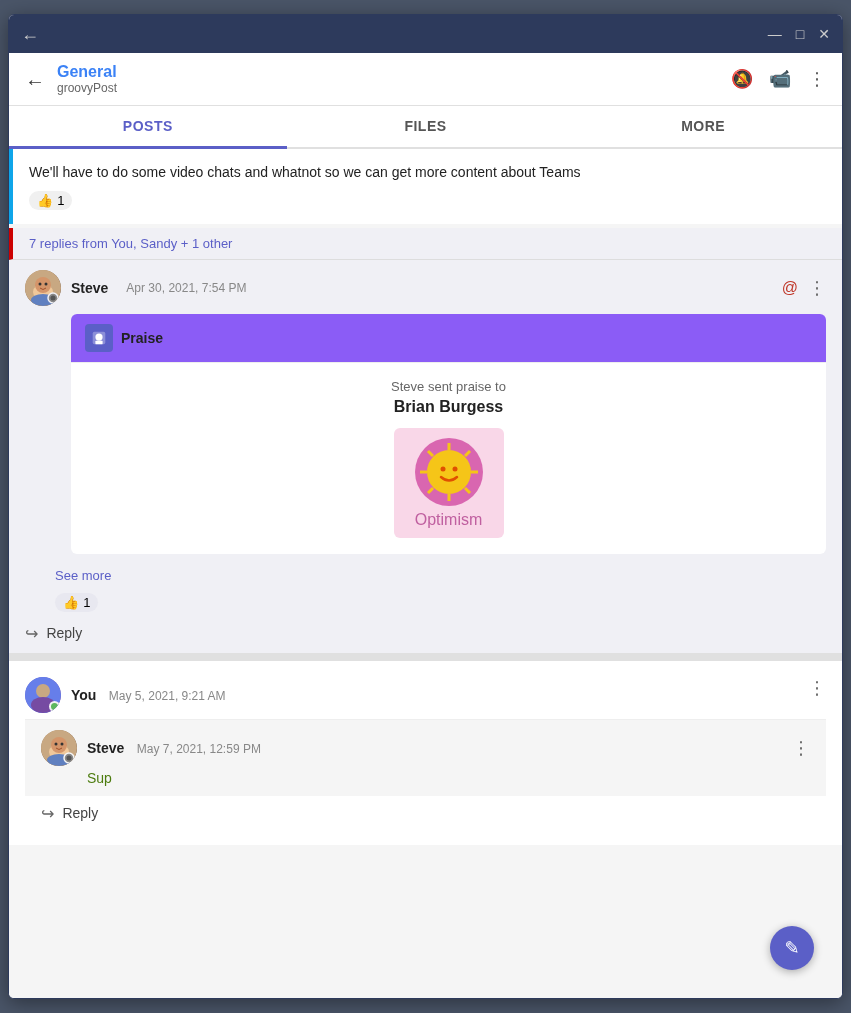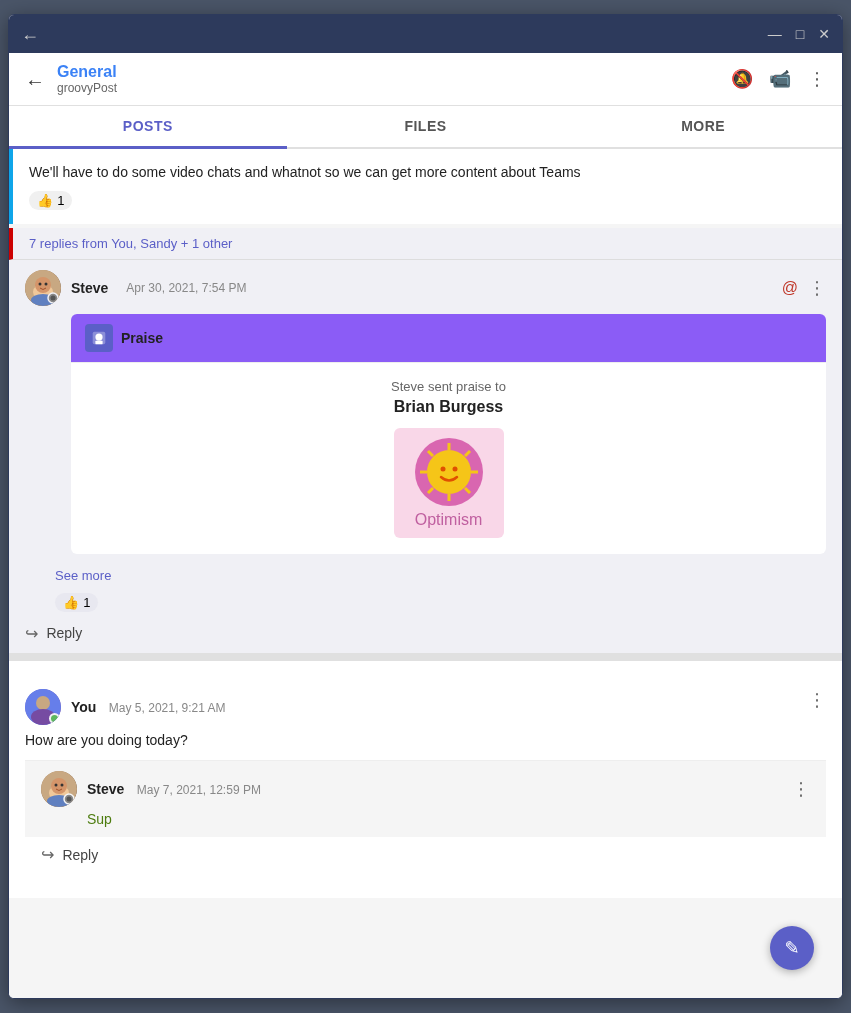--- a/index.html
+++ b/index.html
@@ -347,7 +347,7 @@
     }
     .post-section {
       background: #fff;
-      padding: 28px 16px;
+      padding: 16px 16px;
     }
     .post-msg-header {
       display: flex;

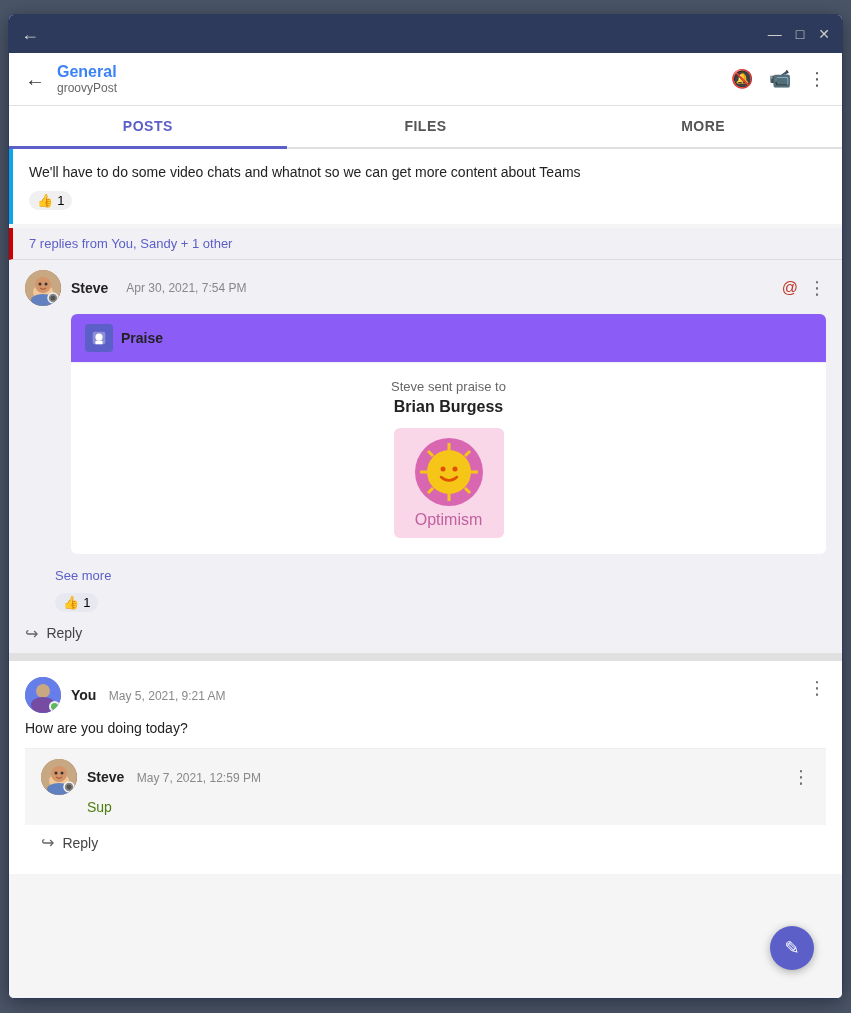--- a/index.html
+++ b/index.html
@@ -576,7 +576,6 @@
           </div>
           <button class="msg-action-more">⋮</button>
         </div>
-        <div class="post-msg-text">How are you doing today?</div>
 
         <div class="nested-reply">
           <div class="nested-reply-header">

